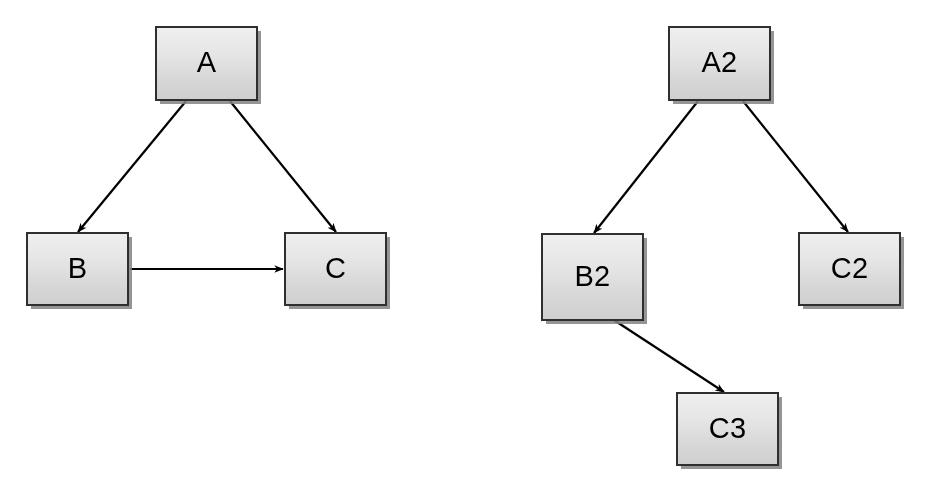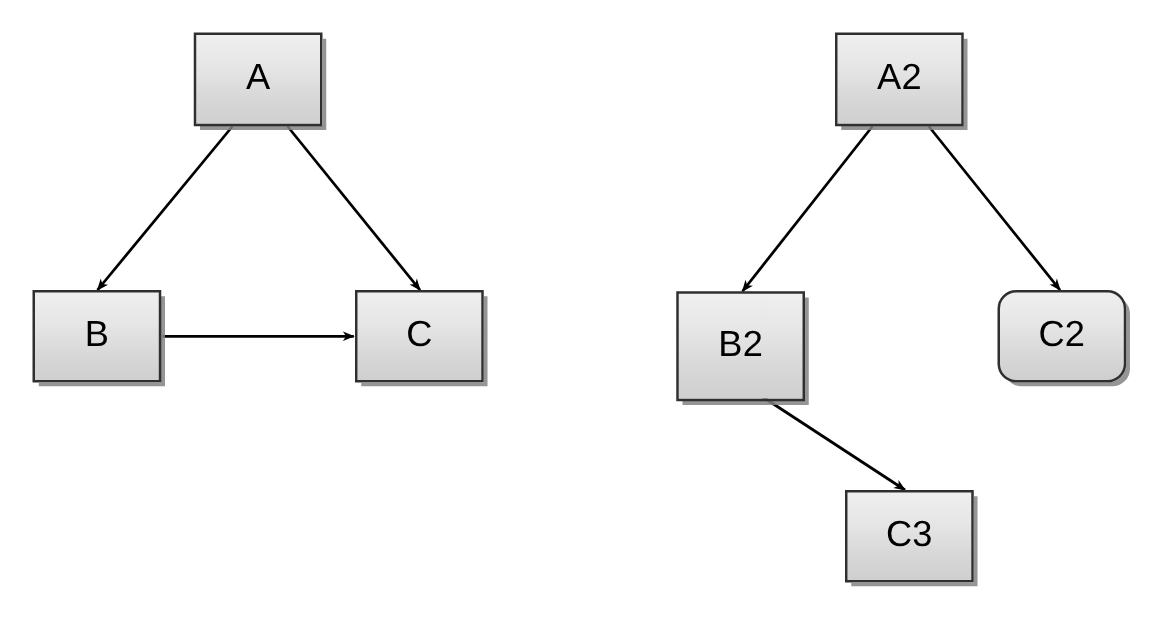--- a/index.html
+++ b/index.html
@@ -87,7 +87,7 @@
     <span class="node-label">B2</span>
   </div>
 
-  <div class="node" style="left: 798px; top: 232px; width: 103px; height: 74px; border-radius: 15px;">
+  <div class="node" style="left: 798px; top: 232px; width: 103px; height: 74px;">
     <span class="node-label">C2</span>
   </div>
 

